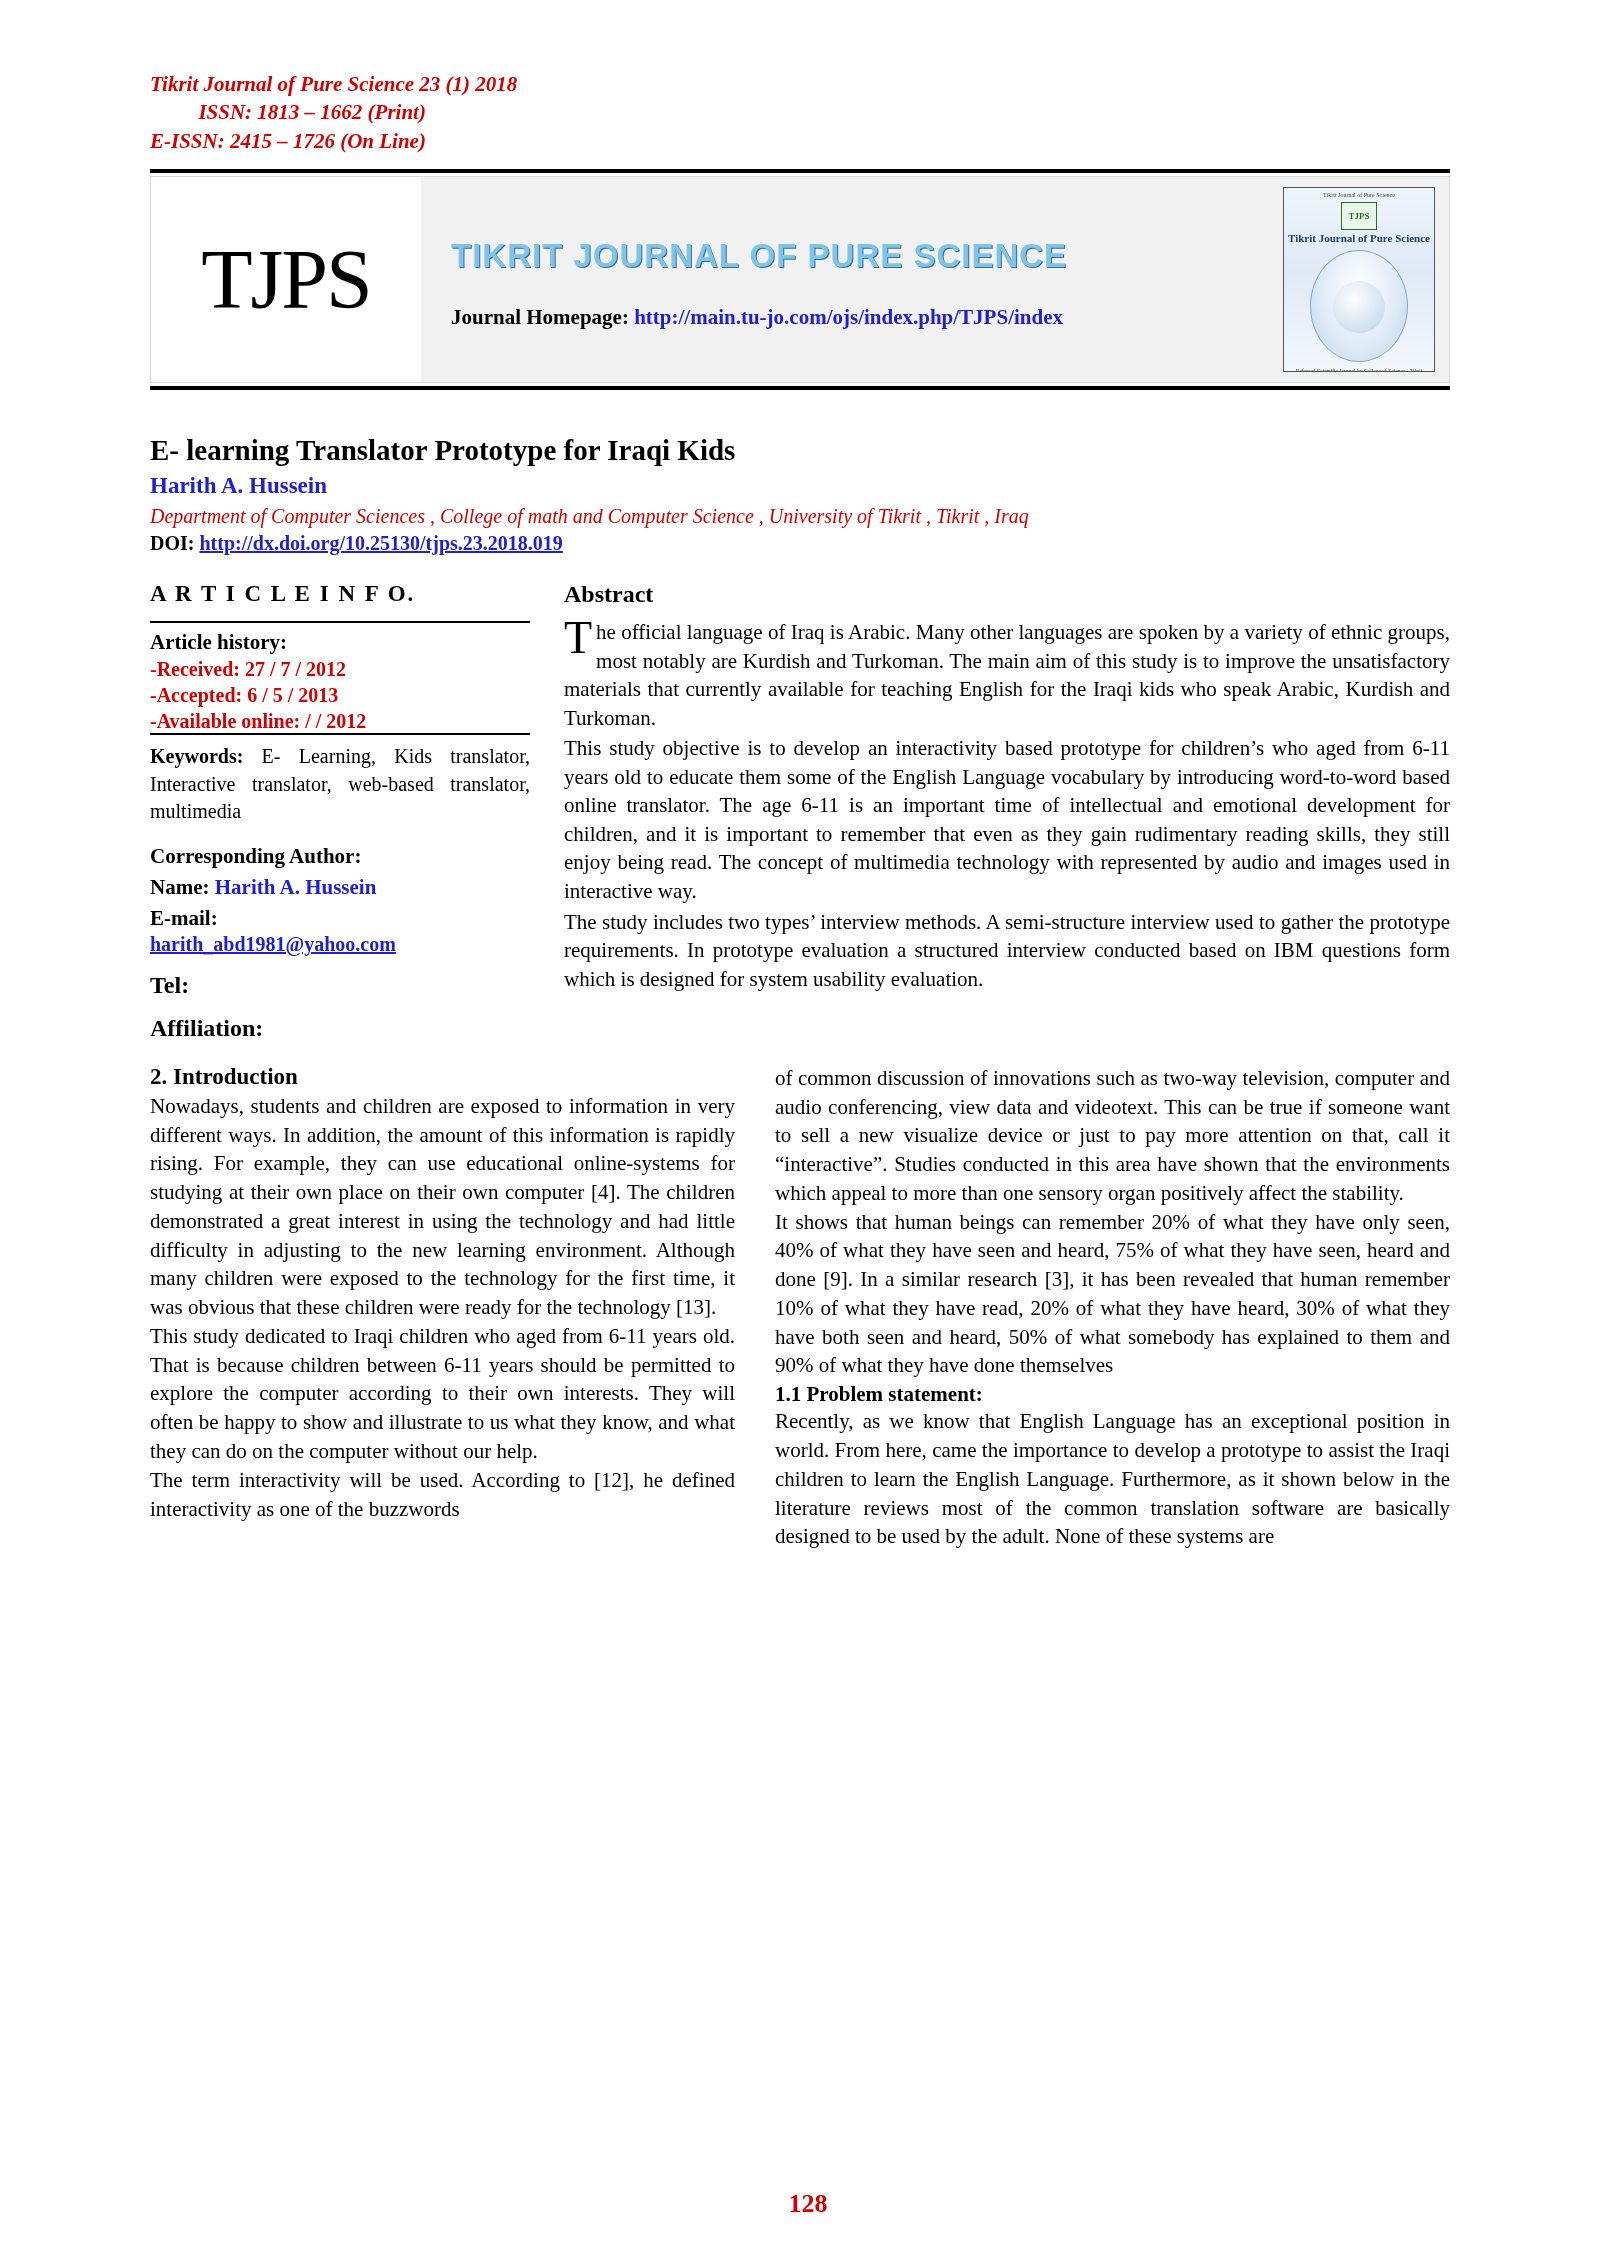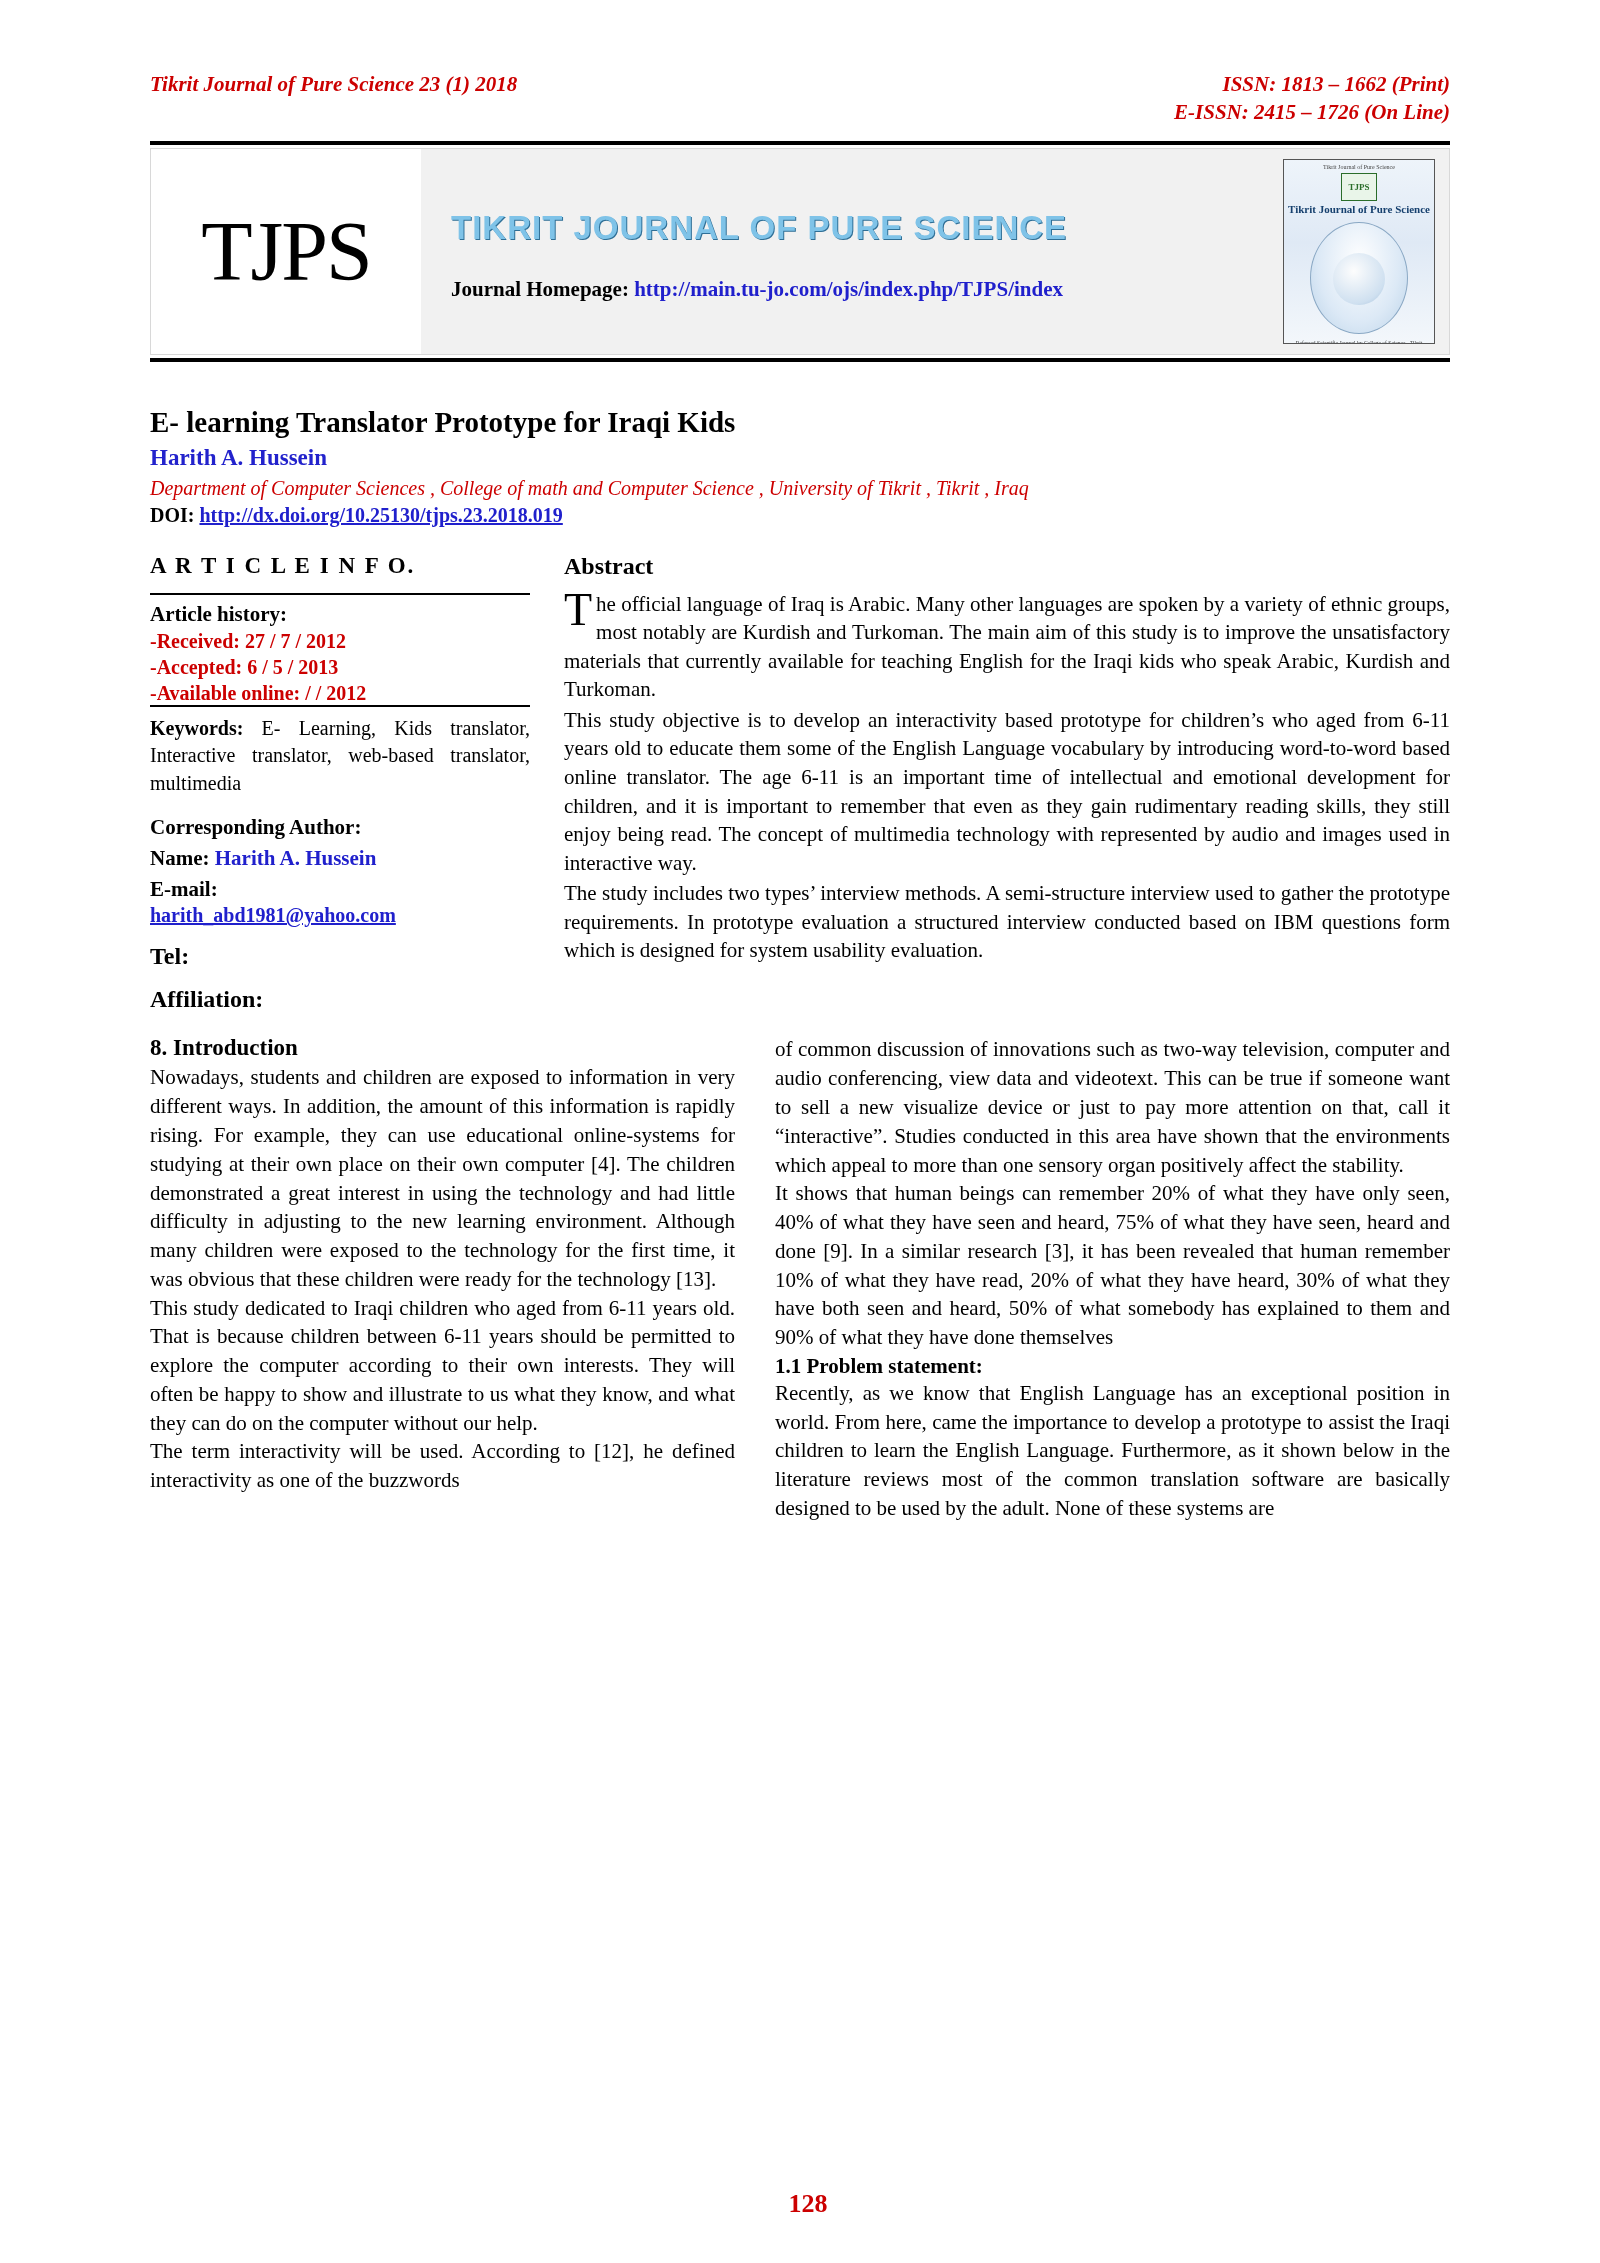--- a/index.html
+++ b/index.html
@@ -31,6 +31,7 @@
     color: #cc0000;
     font-size: 21px;
     line-height: 1.35;
+    flex-direction: column;
   }
   .runhead .left { white-space: nowrap; }
   .runhead .right { text-align: right; }

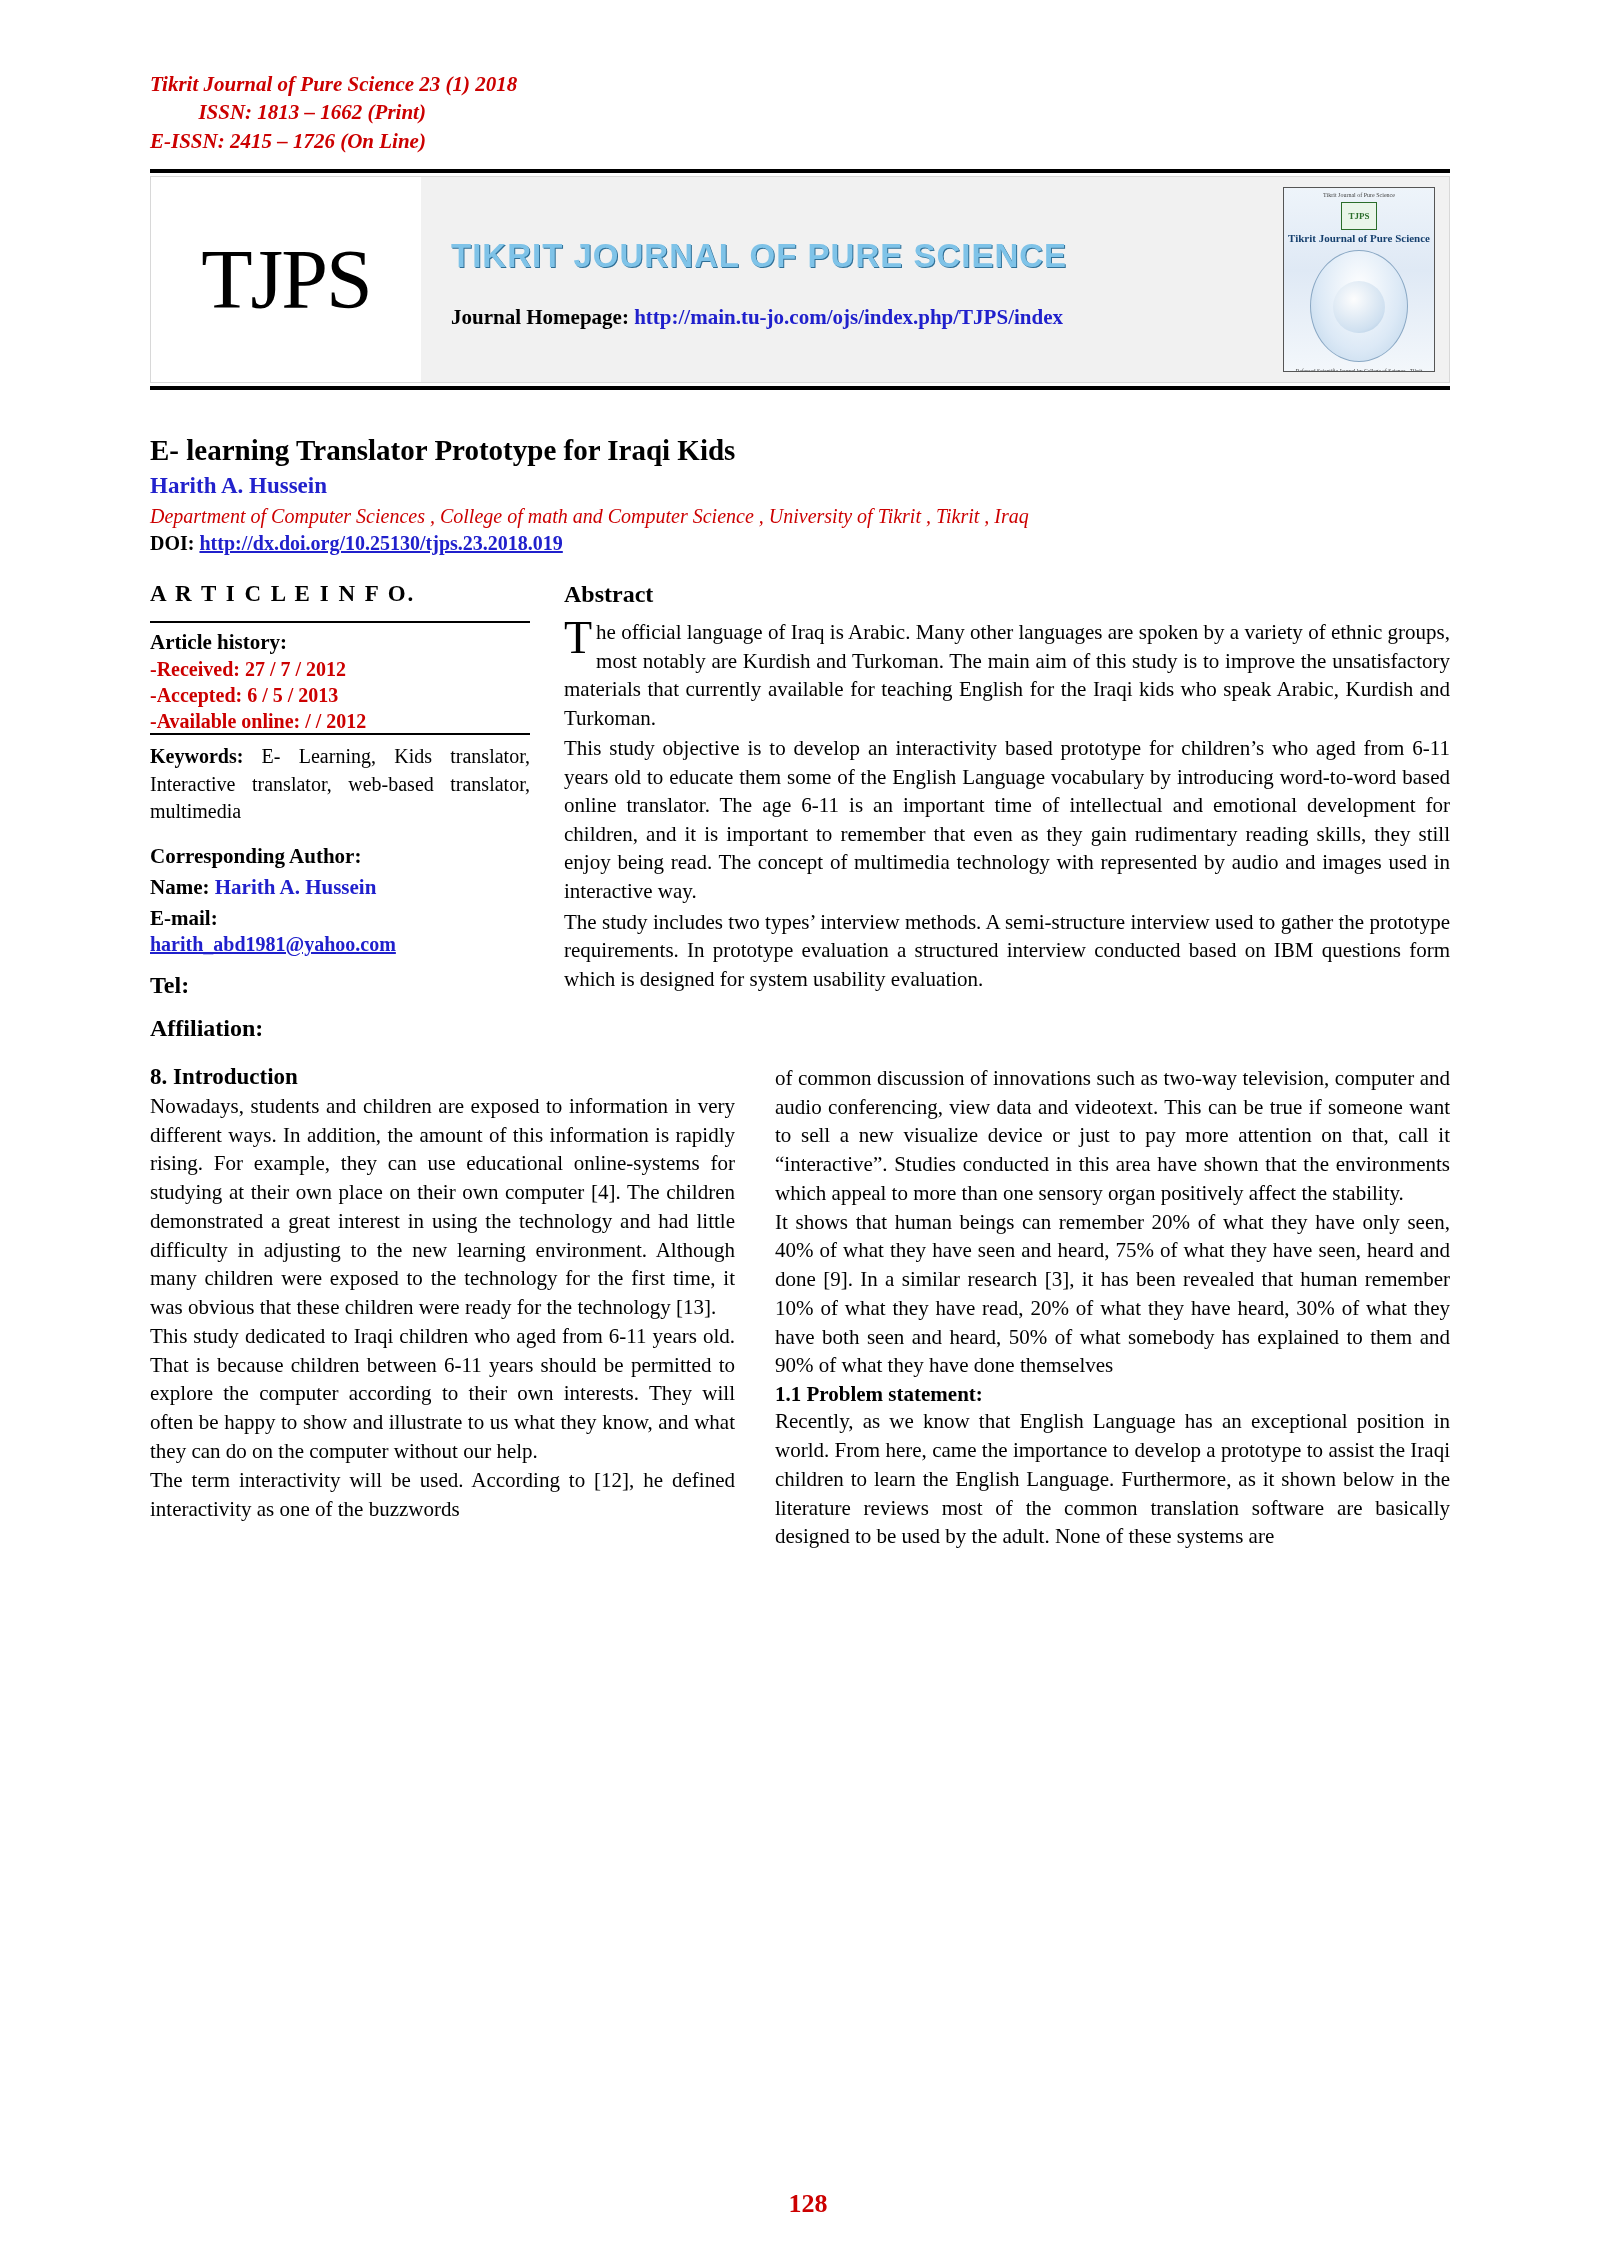--- a/index.html
+++ b/index.html
@@ -364,7 +364,7 @@
 
   <div class="lower">
     <div class="lcol">
-      <div class="sec-head">8. Introduction</div>
+      <div class="sec-head">2. Introduction</div>
       <p class="para">Nowadays, students and children are exposed to information in very different ways. In addition, the amount of this information is rapidly rising. For example, they can use educational online-systems for studying at their own place on their own computer [4]. The children demonstrated a great interest in using the technology and had little difficulty in adjusting to the new learning environment. Although many children were exposed to the technology for the first time, it was obvious that these children were ready for the technology [13].</p>
       <p class="para">This study dedicated to Iraqi children who aged from 6-11 years old. That is because children between 6-11 years should be permitted to explore the computer according to their own interests. They will often be happy to show and illustrate to us what they know, and what they can do on the computer without our help.</p>
       <p class="para">The term interactivity will be used. According to [12], he defined interactivity as one of the buzzwords</p>

